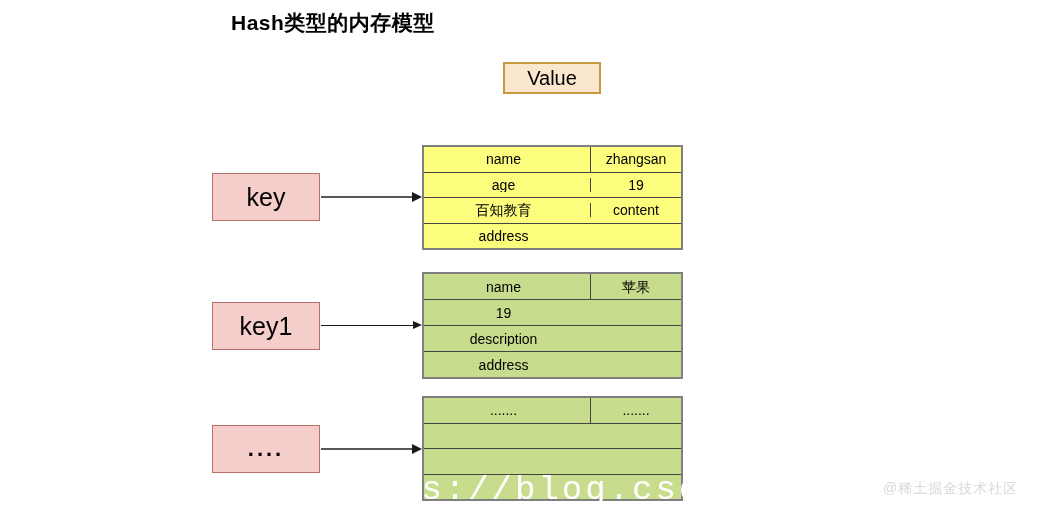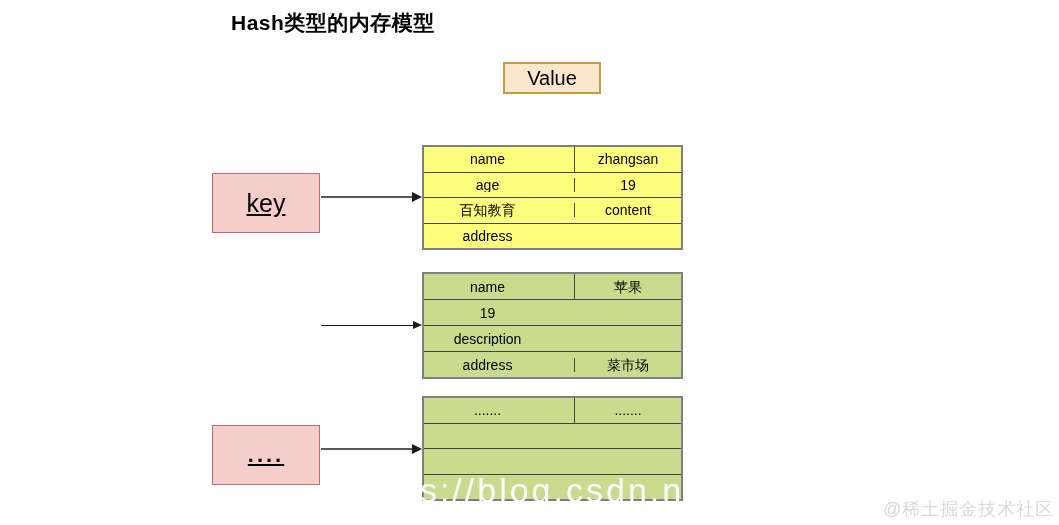--- a/index.html
+++ b/index.html
@@ -26,7 +26,7 @@
     position:absolute;left:422px;width:261px;box-sizing:border-box;
     border:2px solid #7F7F7F;display:flex;flex-direction:column;
   }
-  .trow{flex:1;display:flex;min-height:0;}
+  .trow{flex:1;display:flex;min-height:0;padding-left:16px;}
   .trow + .trow{border-top:1px solid #454545;align-items:center;}
   .tcell{
     flex:1;display:flex;align-items:center;justify-content:center;

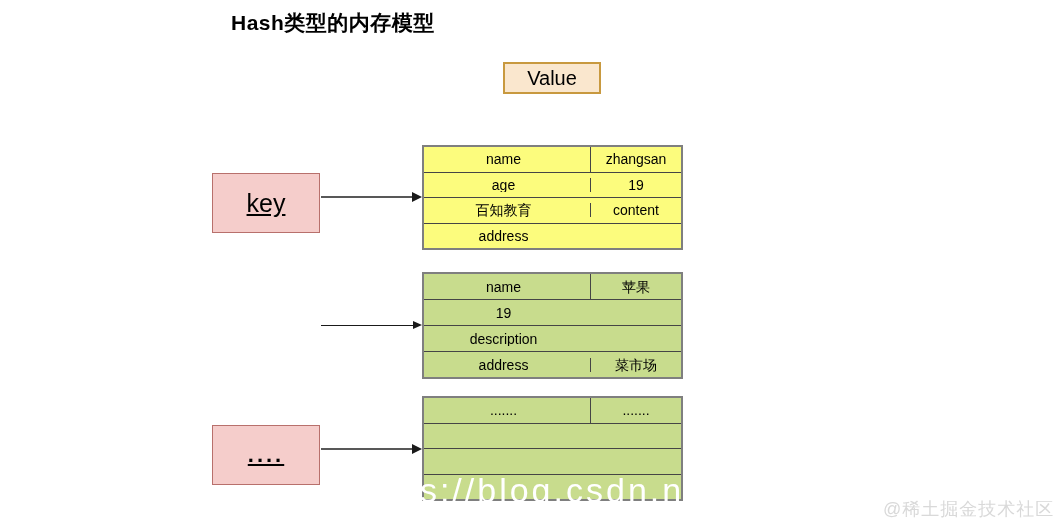--- a/index.html
+++ b/index.html
@@ -17,9 +17,9 @@
     display:flex;align-items:center;justify-content:center;font-size:20px;
   }
   .key-box{
-    position:absolute;left:212px;width:108px;height:60px;box-sizing:border-box;
+    position:absolute;left:212px;width:108px;height:48px;box-sizing:border-box;
     border:1.5px solid #B8706C;background:#F5CDCB;
-    display:flex;align-items:center;justify-content:center;font-size:25px;text-decoration:underline;
+    display:flex;align-items:center;justify-content:center;font-size:25px;
   }
   .key-box.dots-box{font-size:22px;font-weight:700;letter-spacing:3px;}
   .htable{

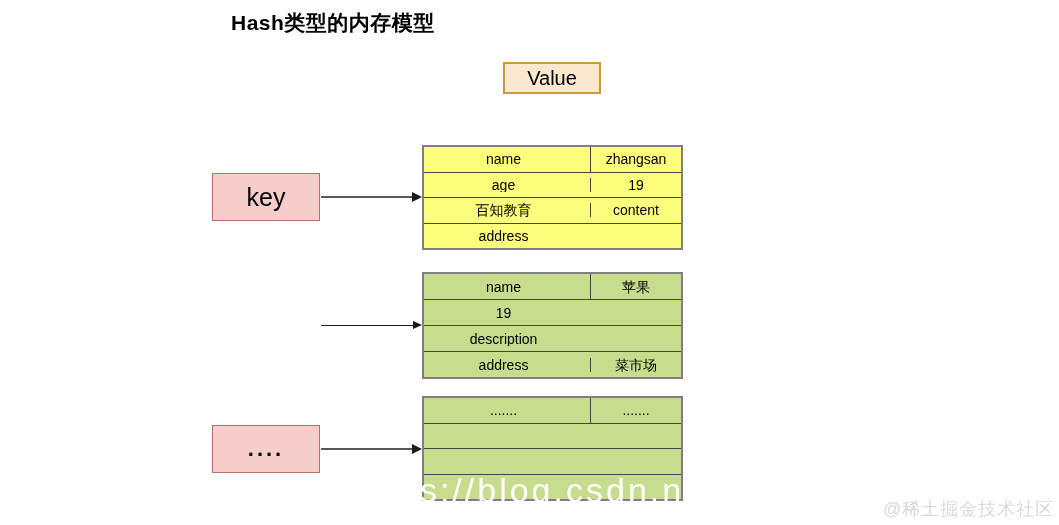--- a/index.html
+++ b/index.html
@@ -65,6 +65,9 @@
 
   <div class="key-box" style="top: 173px; background: rgb(245, 205, 203); border-color: rgb(184, 112, 108);">
     <span>key</span>
+  </div>
+  <div class="key-box" style="top: 302px; background: rgb(245, 205, 203); border-color: rgb(184, 112, 108);">
+    <span>key1</span>
   </div>
   <div class="key-box dots-box" style="top: 425px; background: rgb(245, 205, 203); border-color: rgb(184, 112, 108);">
     <span>....</span>

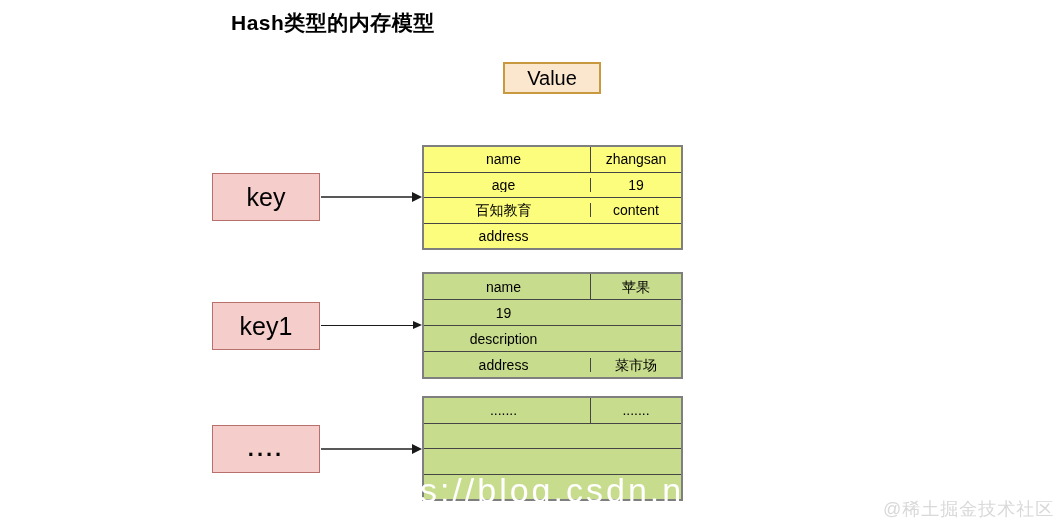--- a/index.html
+++ b/index.html
@@ -116,7 +116,6 @@
       </div>
       <div class="trow">
         <div class="tcell">address</div>
-        <div class="tcell">菜市场</div>
       </div>
     </div>
   <div class="htable" style="top: 396px; height: 105px; background: rgb(200, 220, 141);">

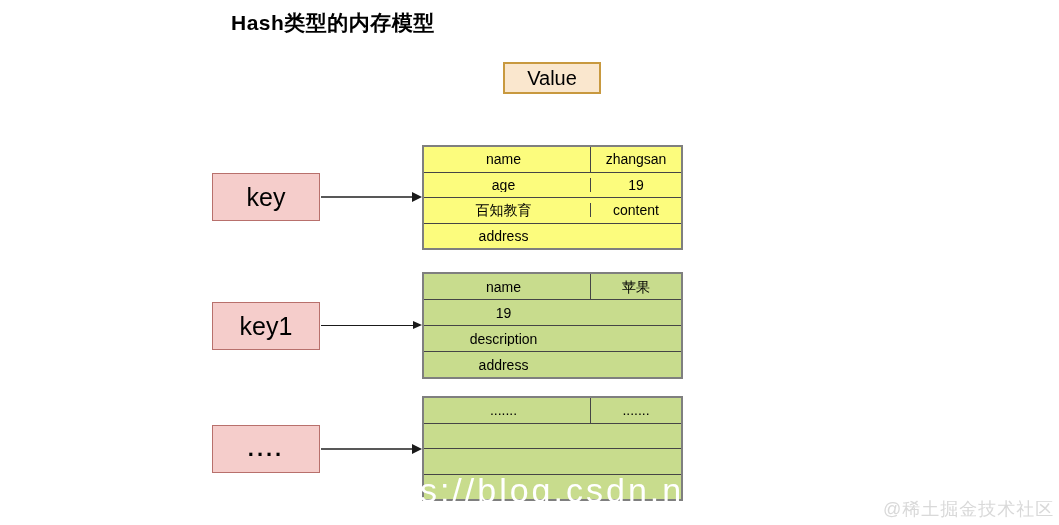--- a/index.html
+++ b/index.html
@@ -45,7 +45,7 @@
   .arrow.thin .arrow-head{top:-4px;border-top-width:4px;border-bottom-width:4px;border-left-width:9px;}
   .watermark{
     position:absolute;left:398px;top:471px;z-index:5;
-    font-size:34px;letter-spacing:3px;color:#ffffff;white-space:nowrap;
+    font-size:34px;letter-spacing:3px;color:#ffffff;white-space:nowrap;font-family:Liberation Mono, monospace;
   }
   .attribution{
     position:absolute;left:883px;top:497px;

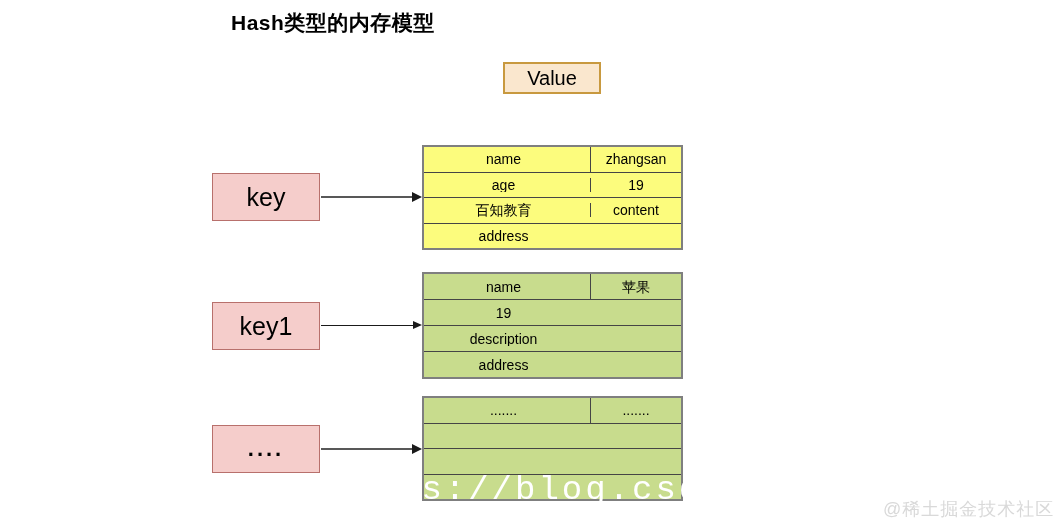--- a/index.html
+++ b/index.html
@@ -48,8 +48,8 @@
     font-size:34px;letter-spacing:3px;color:#ffffff;white-space:nowrap;font-family:Liberation Mono, monospace;
   }
   .attribution{
-    position:absolute;left:883px;top:497px;
-    font-size:18px;color:#D9D9D9;letter-spacing:1px;white-space:nowrap;
+    position:absolute;left:883px;top:480px;
+    font-size:14px;color:#D9D9D9;letter-spacing:1px;white-space:nowrap;
   }
 </style>
 </head>

